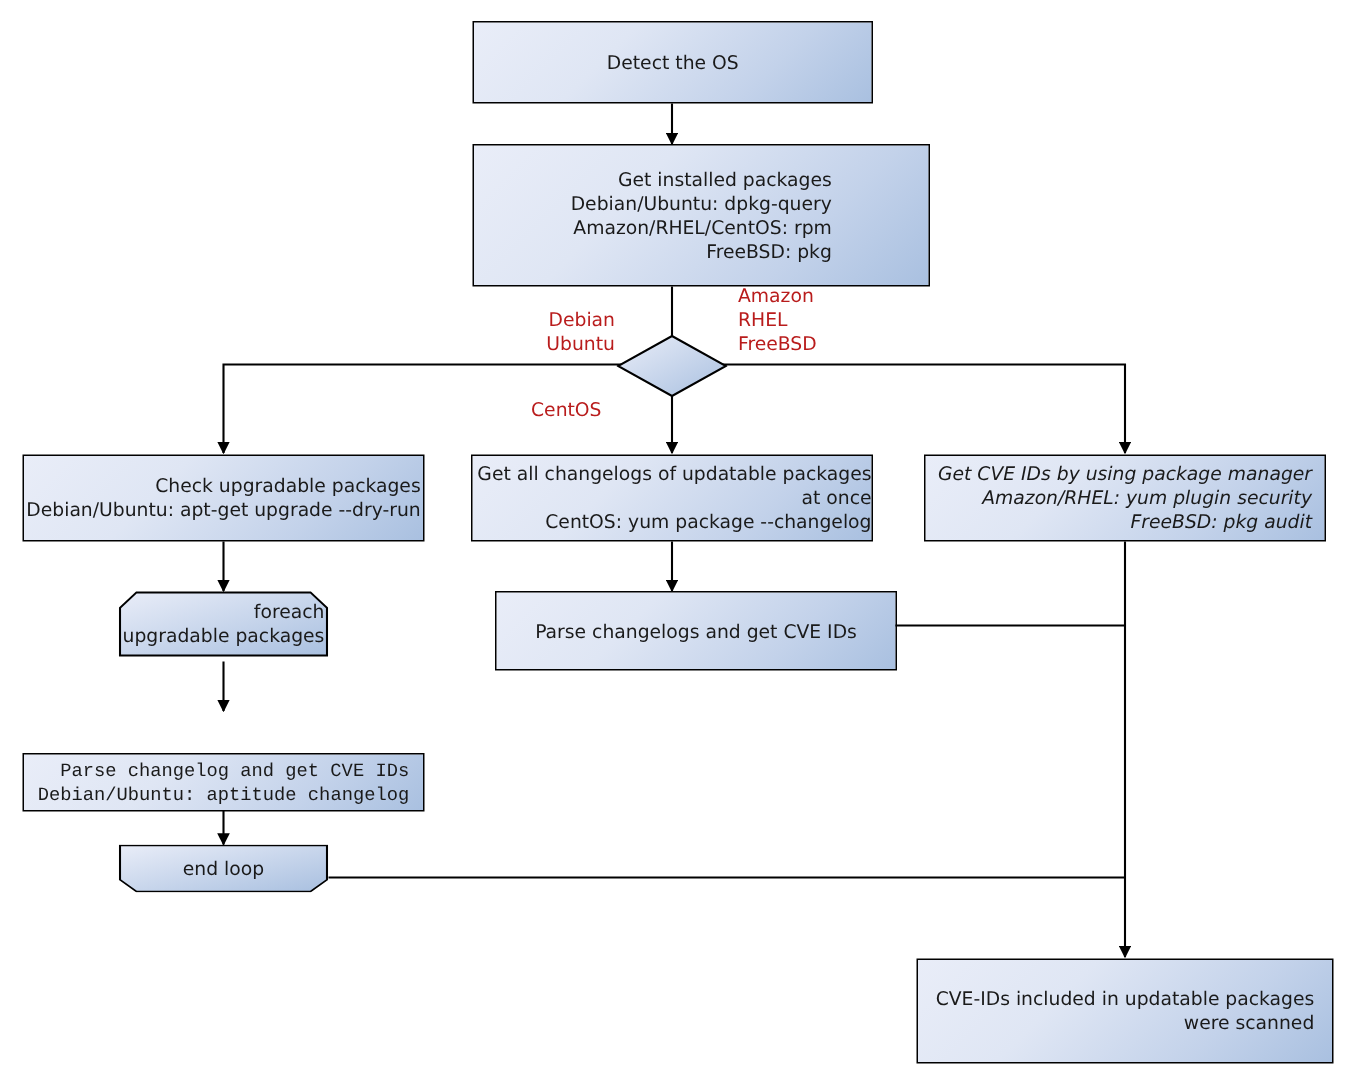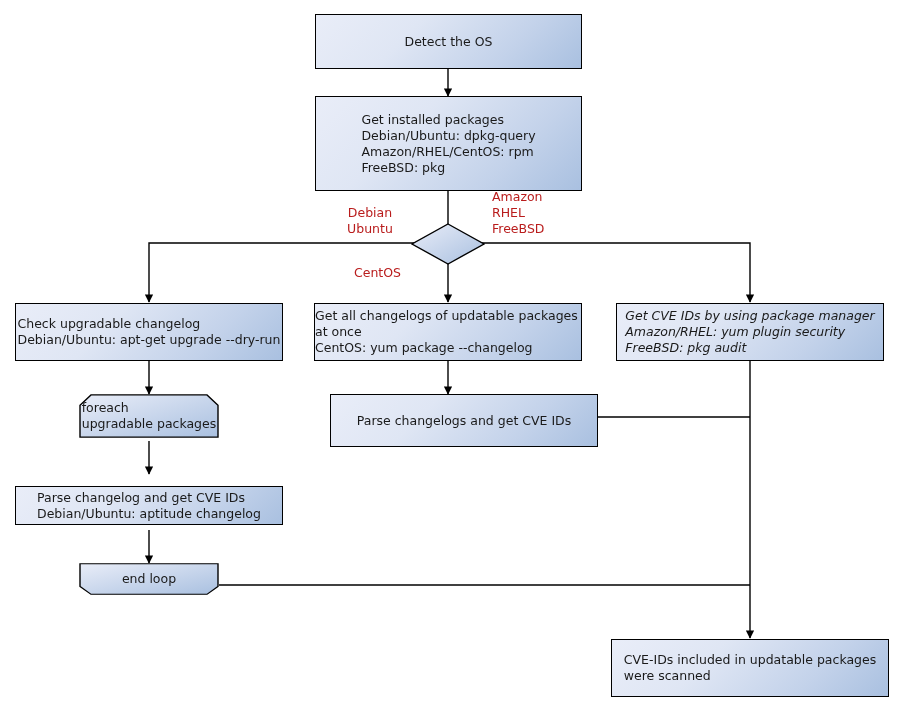--- a/index.html
+++ b/index.html
@@ -32,7 +32,7 @@
     display: flex;
     align-items: center;
     justify-content: center;
-    text-align: left;
+    text-align: right;
     color: #1a1a1a;
     font-size: 12.5px;
     line-height: 16px;

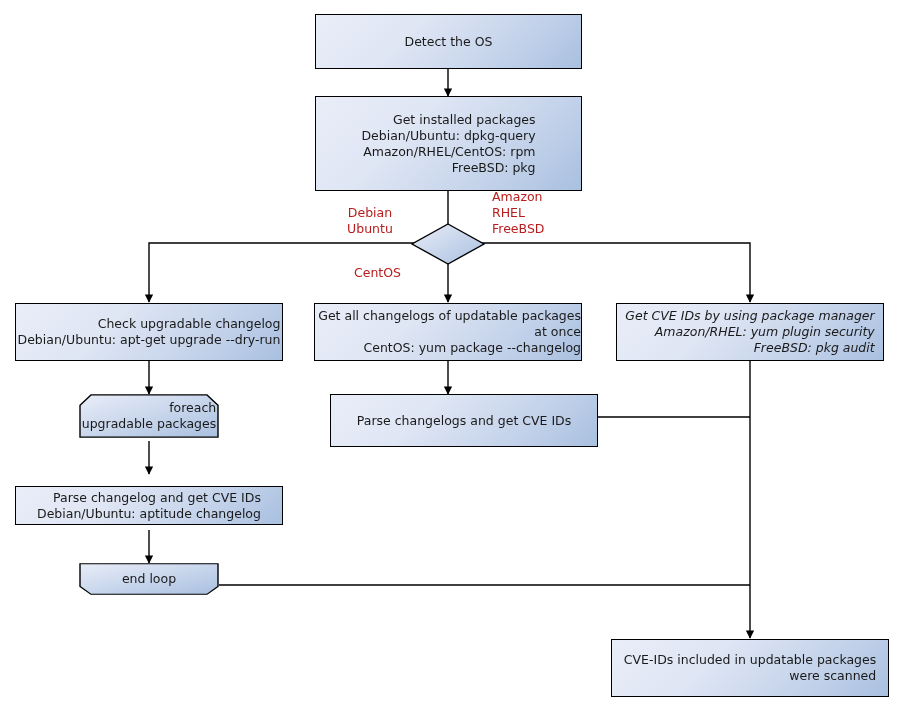--- a/index.html
+++ b/index.html
@@ -121,7 +121,7 @@
 
   <div class="node" style="left:315px; top:14px; width:267px; height:55px;">Detect the OS</div>
 
-  <div class="node" style="left:315px; top:96px; width:267px; height:95px;">Get installed packages
+  <div class="node" style="left:315px; top:96px; width:305px; height:95px;">Get installed packages
 Debian/Ubuntu: dpkg-query
 Amazon/RHEL/CentOS: rpm
 FreeBSD: pkg</div>

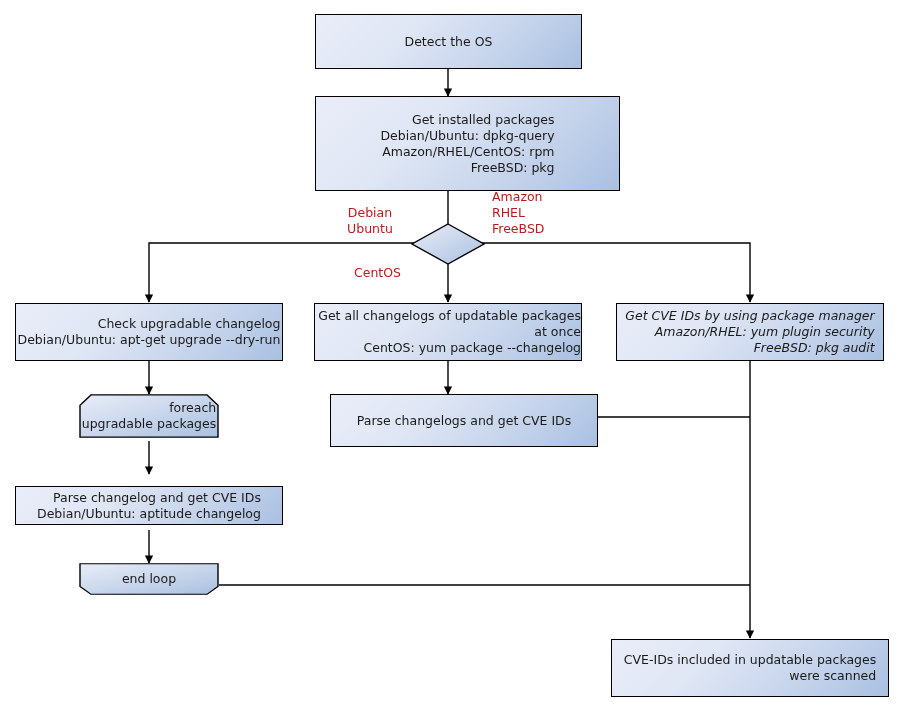--- a/index.html
+++ b/index.html
@@ -171,7 +171,7 @@
   <div class="node" style="left:611px; top:639px; width:278px; height:58px;">CVE-IDs included in updatable packages
 were scanned</div>
 
-  <div class="edge-label" style="left:330px; top:205px; width:80px; ">Debian
+  <div class="edge-label" style="left:330px; top:205px; width:80px; text-align:right;">Debian
 Ubuntu</div>
 
   <div class="edge-label" style="left:492px; top:189px; width:90px; text-align:left;">Amazon

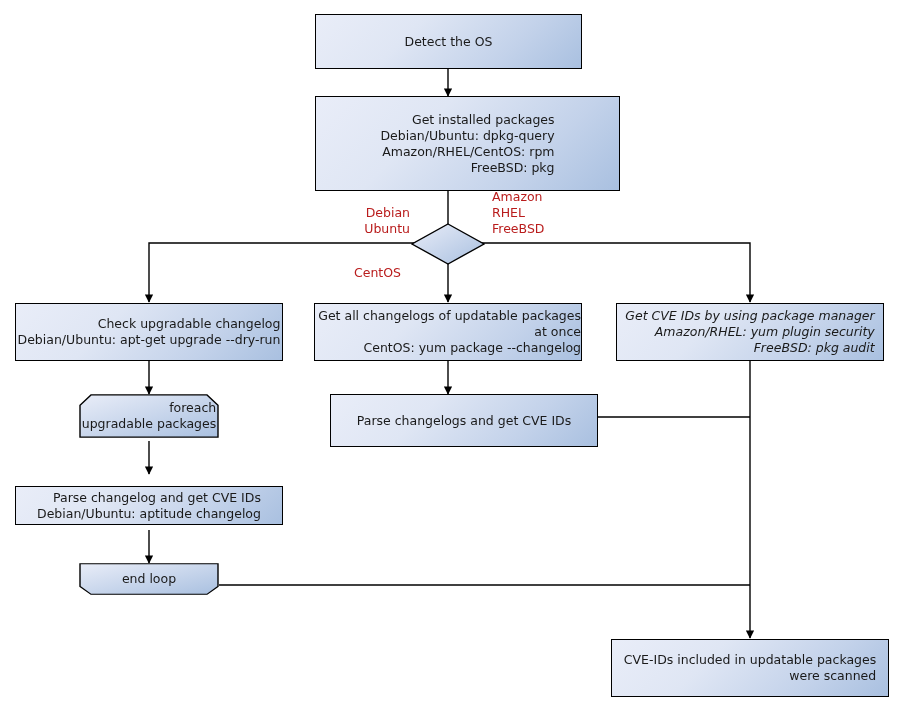--- a/index.html
+++ b/index.html
@@ -126,7 +126,7 @@
 Amazon/RHEL/CentOS: rpm
 FreeBSD: pkg</div>
 
-  <div class="node" style="left:15px; top:303px; width:268px; height:58px;">Check upgradable changelog
+  <div class="node" style="left:15px; top:303px; width:268px; height:58px;">Check upgradable packages
 Debian/Ubuntu: apt-get upgrade --dry-run</div>
 
   <div class="node loop" style="left:79px; top:394px; width:140px; height:44px;">

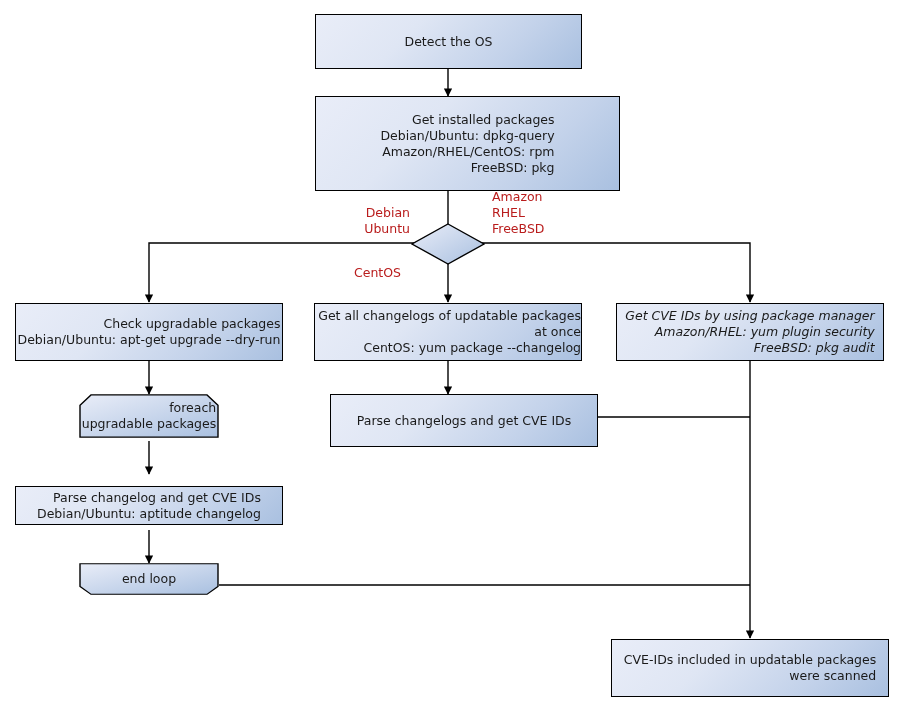--- a/index.html
+++ b/index.html
@@ -143,7 +143,7 @@
 upgradable  packages</span>
   </div>
 
-  <div class="node" style="left:15px; top:486px; width:268px; height:39px;">Parse changelog and get  CVE IDs
+  <div class="node" style="left:15px; top:502px; width:268px; height:39px;font-family:Liberation Mono, monospace;">Parse changelog and get  CVE IDs
 Debian/Ubuntu: aptitude changelog</div>
 
   <div class="node loop" style="left:79px; top:563px; width:140px; height:32px;">

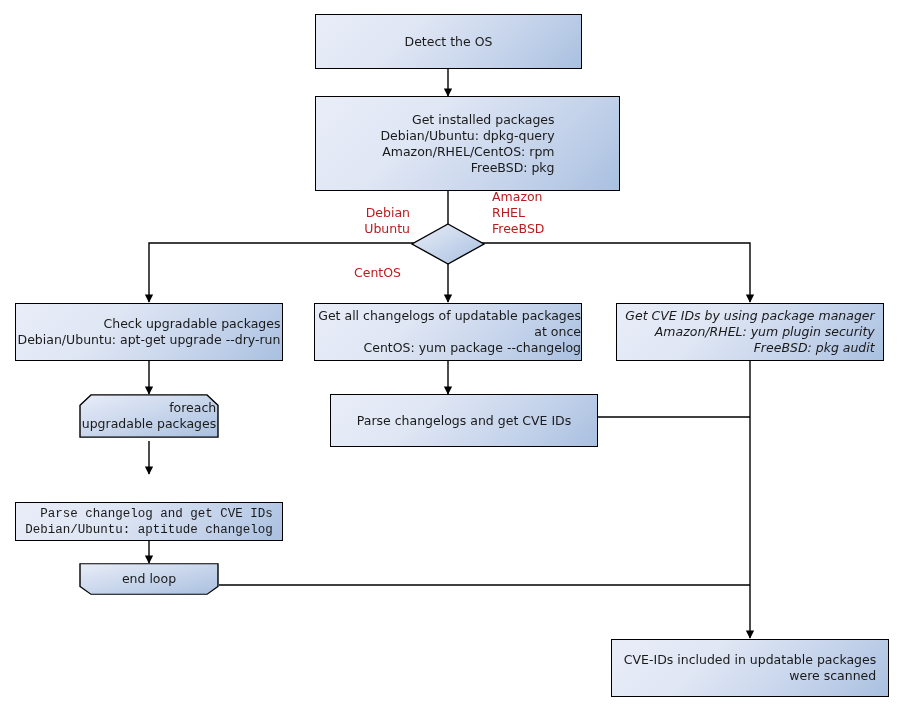--- a/index.html
+++ b/index.html
@@ -168,7 +168,7 @@
 Amazon/RHEL: yum plugin security
 FreeBSD: pkg audit</div>
 
-  <div class="node" style="left:611px; top:639px; width:278px; height:58px;">CVE-IDs included in updatable packages
+  <div class="node" style="left:611px; top:639px; width:278px; height:70px;">CVE-IDs included in updatable packages
 were scanned</div>
 
   <div class="edge-label" style="left:330px; top:205px; width:80px; text-align:right;">Debian

